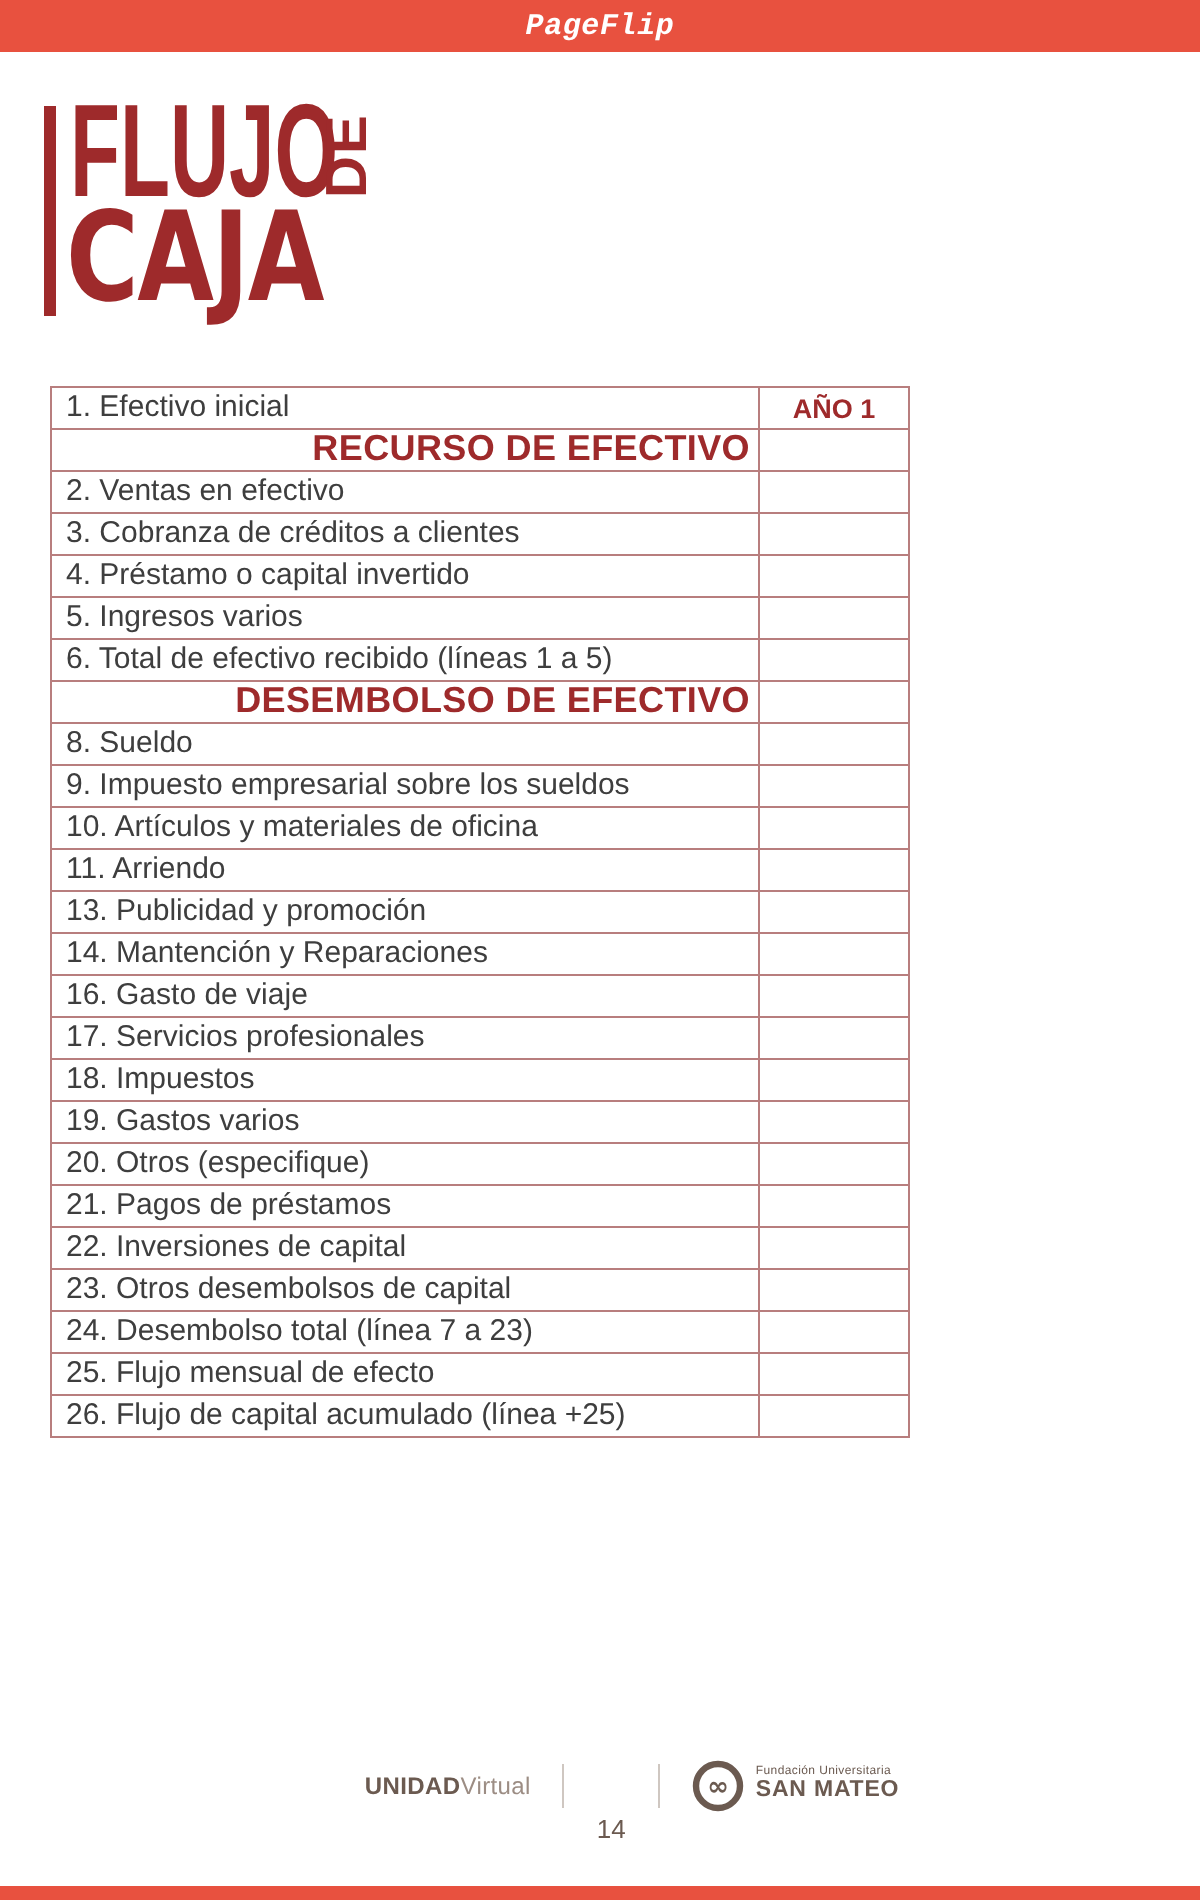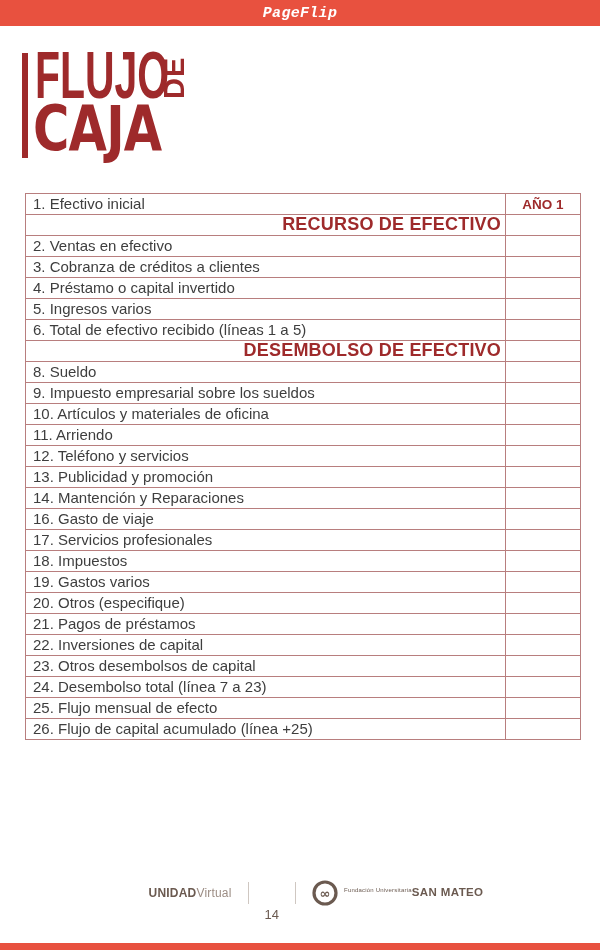--- a/index.html
+++ b/index.html
@@ -56,7 +56,7 @@
   
   .cashflow-table{
     position:absolute;left:25px;top:193px;
-    width:556px;
+    width:430px;
     border-collapse:collapse;table-layout:fixed;
   }
   .cashflow-table td{

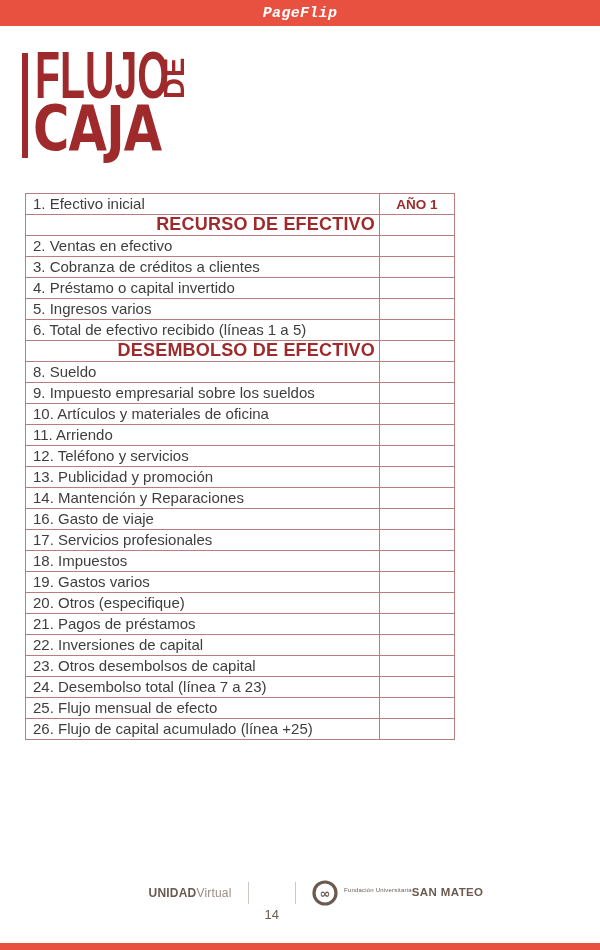--- a/index.html
+++ b/index.html
@@ -166,10 +166,6 @@
         </tr>
         <tr>
           <td class="label">11. Arriendo</td>
-          <td class="value"></td>
-        </tr>
-        <tr>
-          <td class="label">12. Teléfono y servicios</td>
           <td class="value"></td>
         </tr>
         <tr>

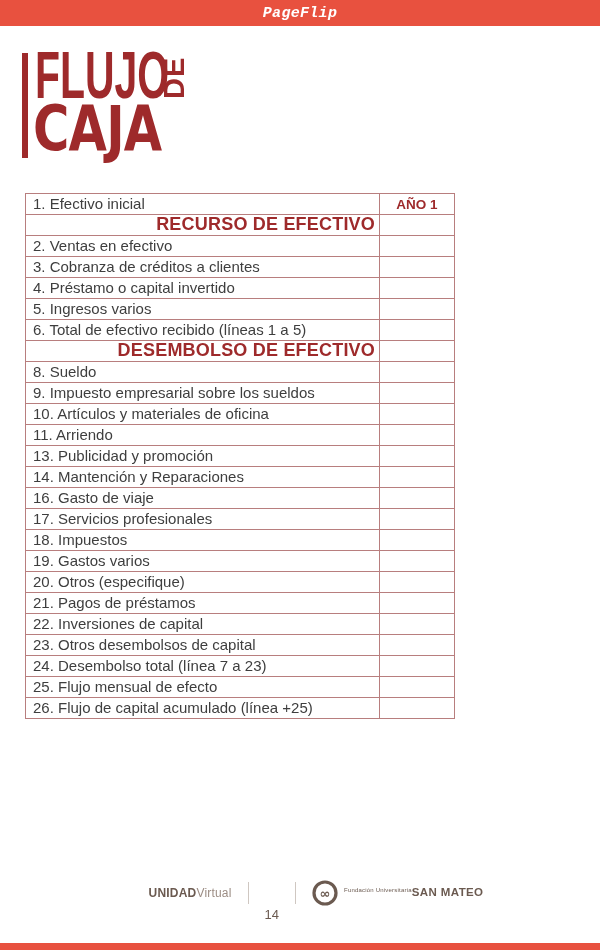--- a/index.html
+++ b/index.html
@@ -93,7 +93,7 @@
   .footer-page{font-size:13px;color:var(--footer-taupe);margin-top:44px;}
   .footer-logo-group{display:flex;align-items:center;gap:6px;}
   .footer-logo-circle{width:26px;height:26px;display:block;}
-  .footer-logo-text{display:flex;line-height:1;}
+  .footer-logo-text{display:flex;flex-direction:column;line-height:1;}
   .footer-logo-top{font-size:6px;color:var(--footer-taupe);letter-spacing:.2px;margin-bottom:1px;}
   .footer-logo-bottom{font-size:11.5px;font-weight:bold;color:var(--footer-taupe);letter-spacing:.4px;}
   

